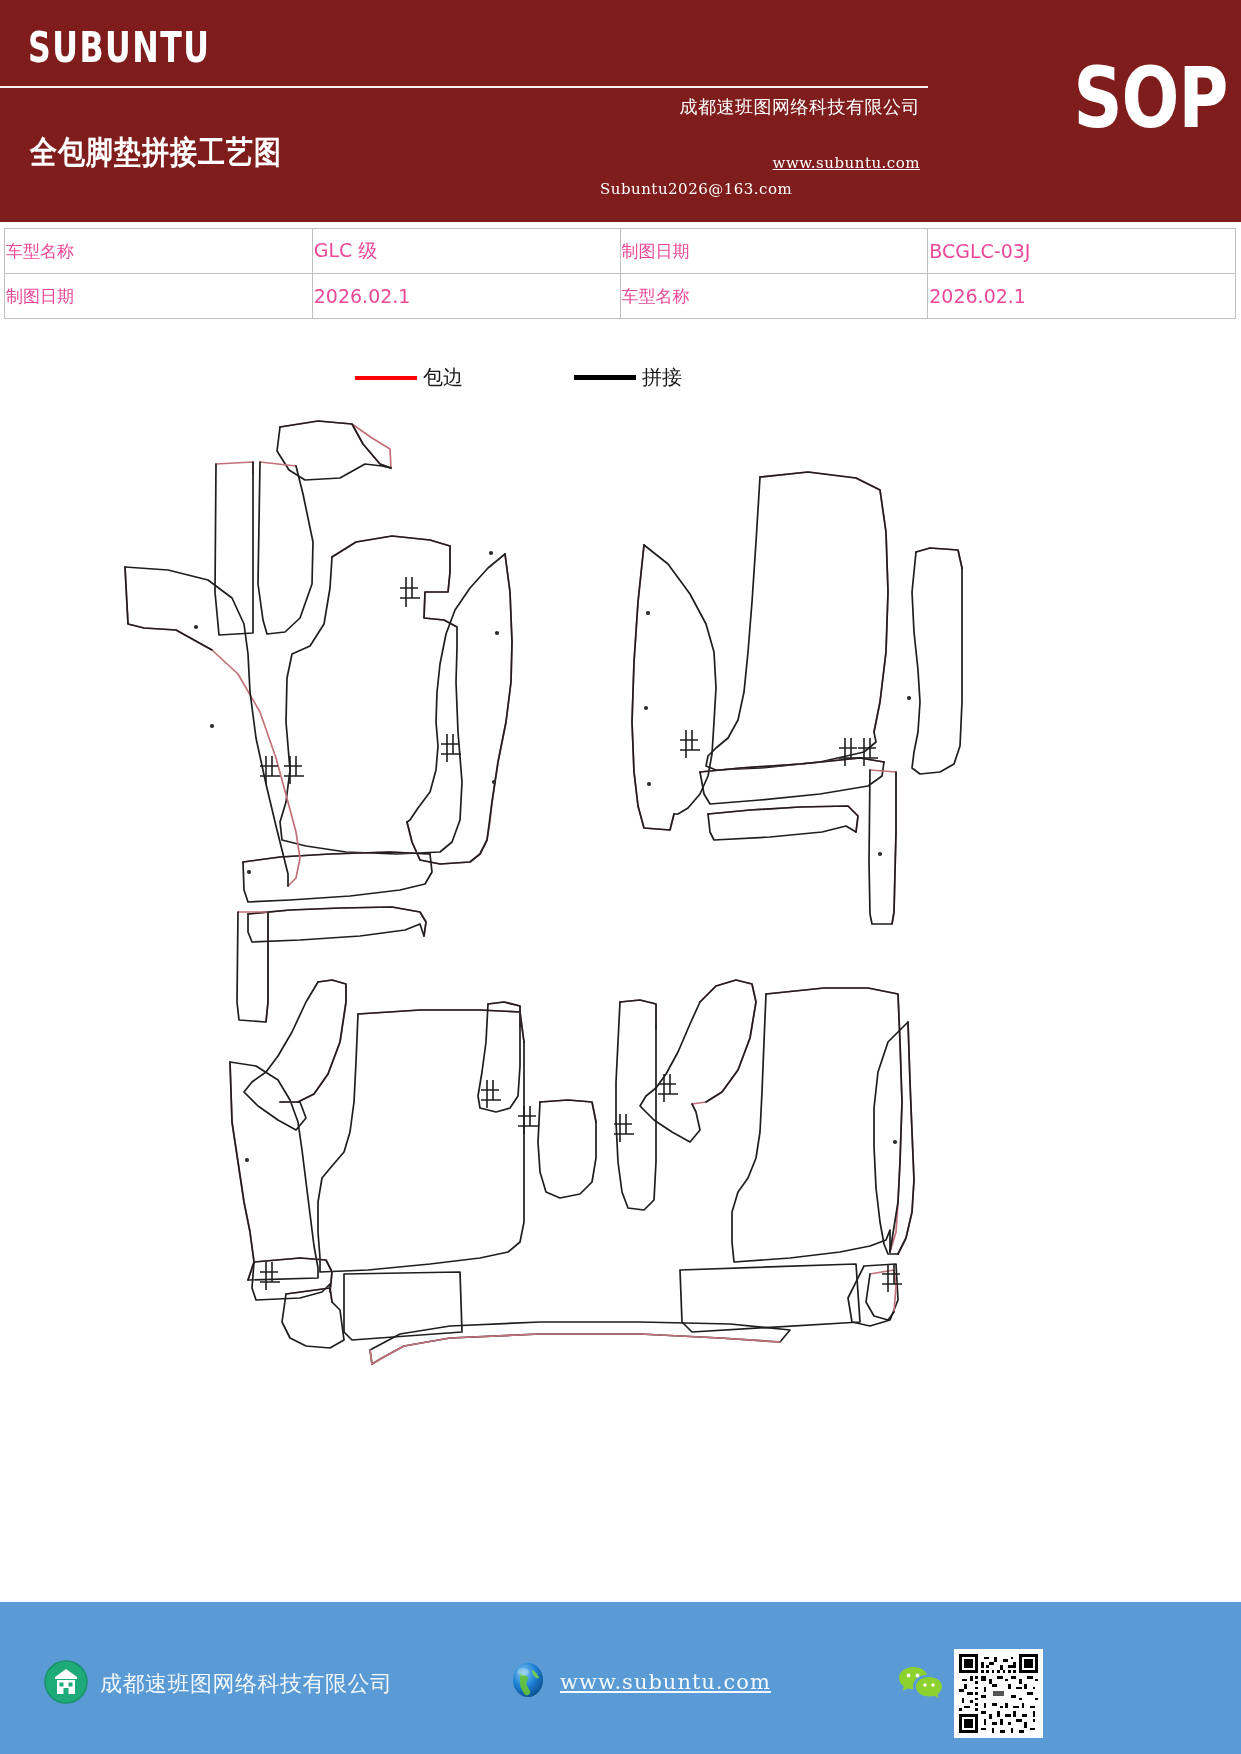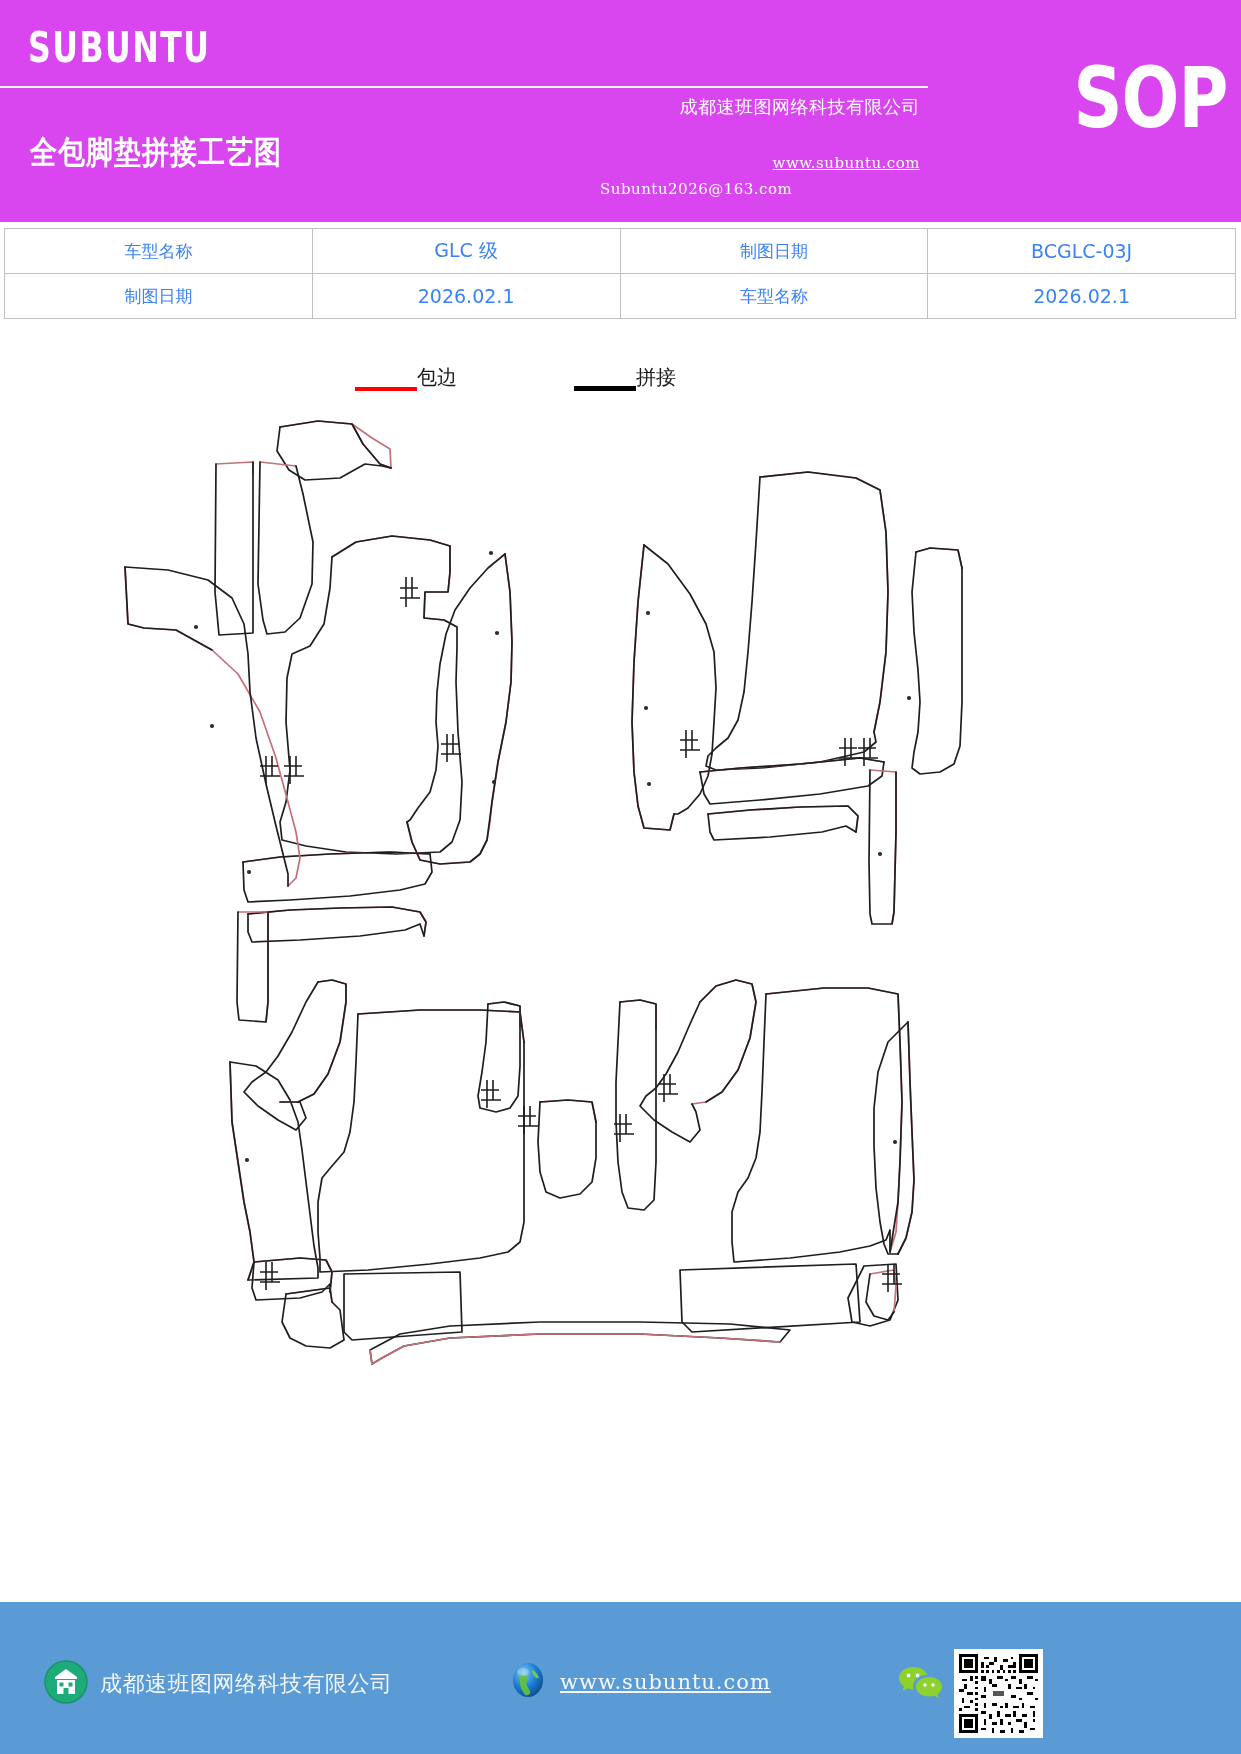--- a/index.html
+++ b/index.html
@@ -18,7 +18,7 @@
     position: absolute;
     left: 0; top: 0;
     width: 1241px; height: 222px;
-    background: #d946ef;
+    background: #7f1d1d;
   }
   #brand-logo {
     position: absolute;

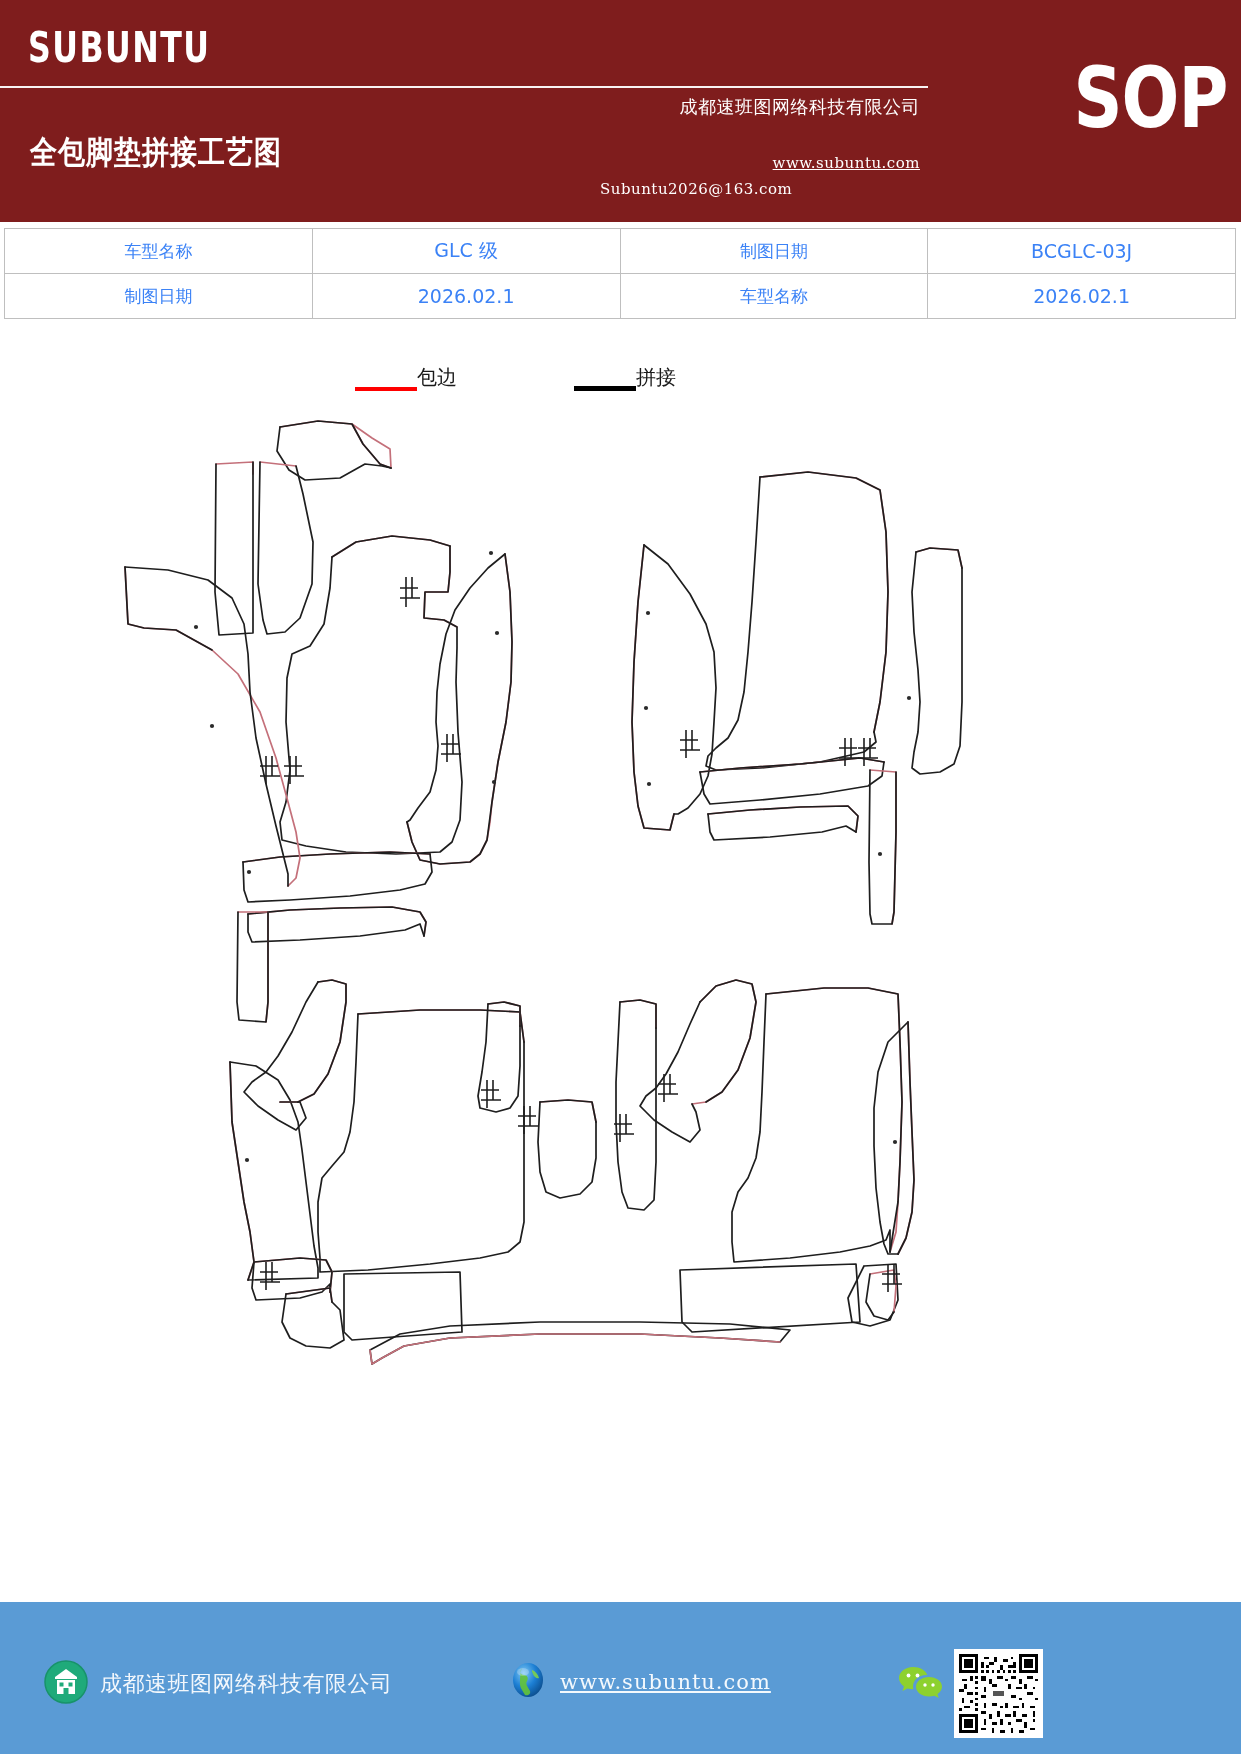--- a/index.html
+++ b/index.html
@@ -104,10 +104,10 @@
   #info-table td {
     border: 1px solid #bfbfbf;
     height: 45px;
-    text-align: center;
+    text-align: left;
     vertical-align: middle;
     font-size: 17px;
-    color: #3b82f6;
+    color: #ec4899;
   }
   #info-table td.label { width: 272px; }
   #info-table td.value { width: 272px; }

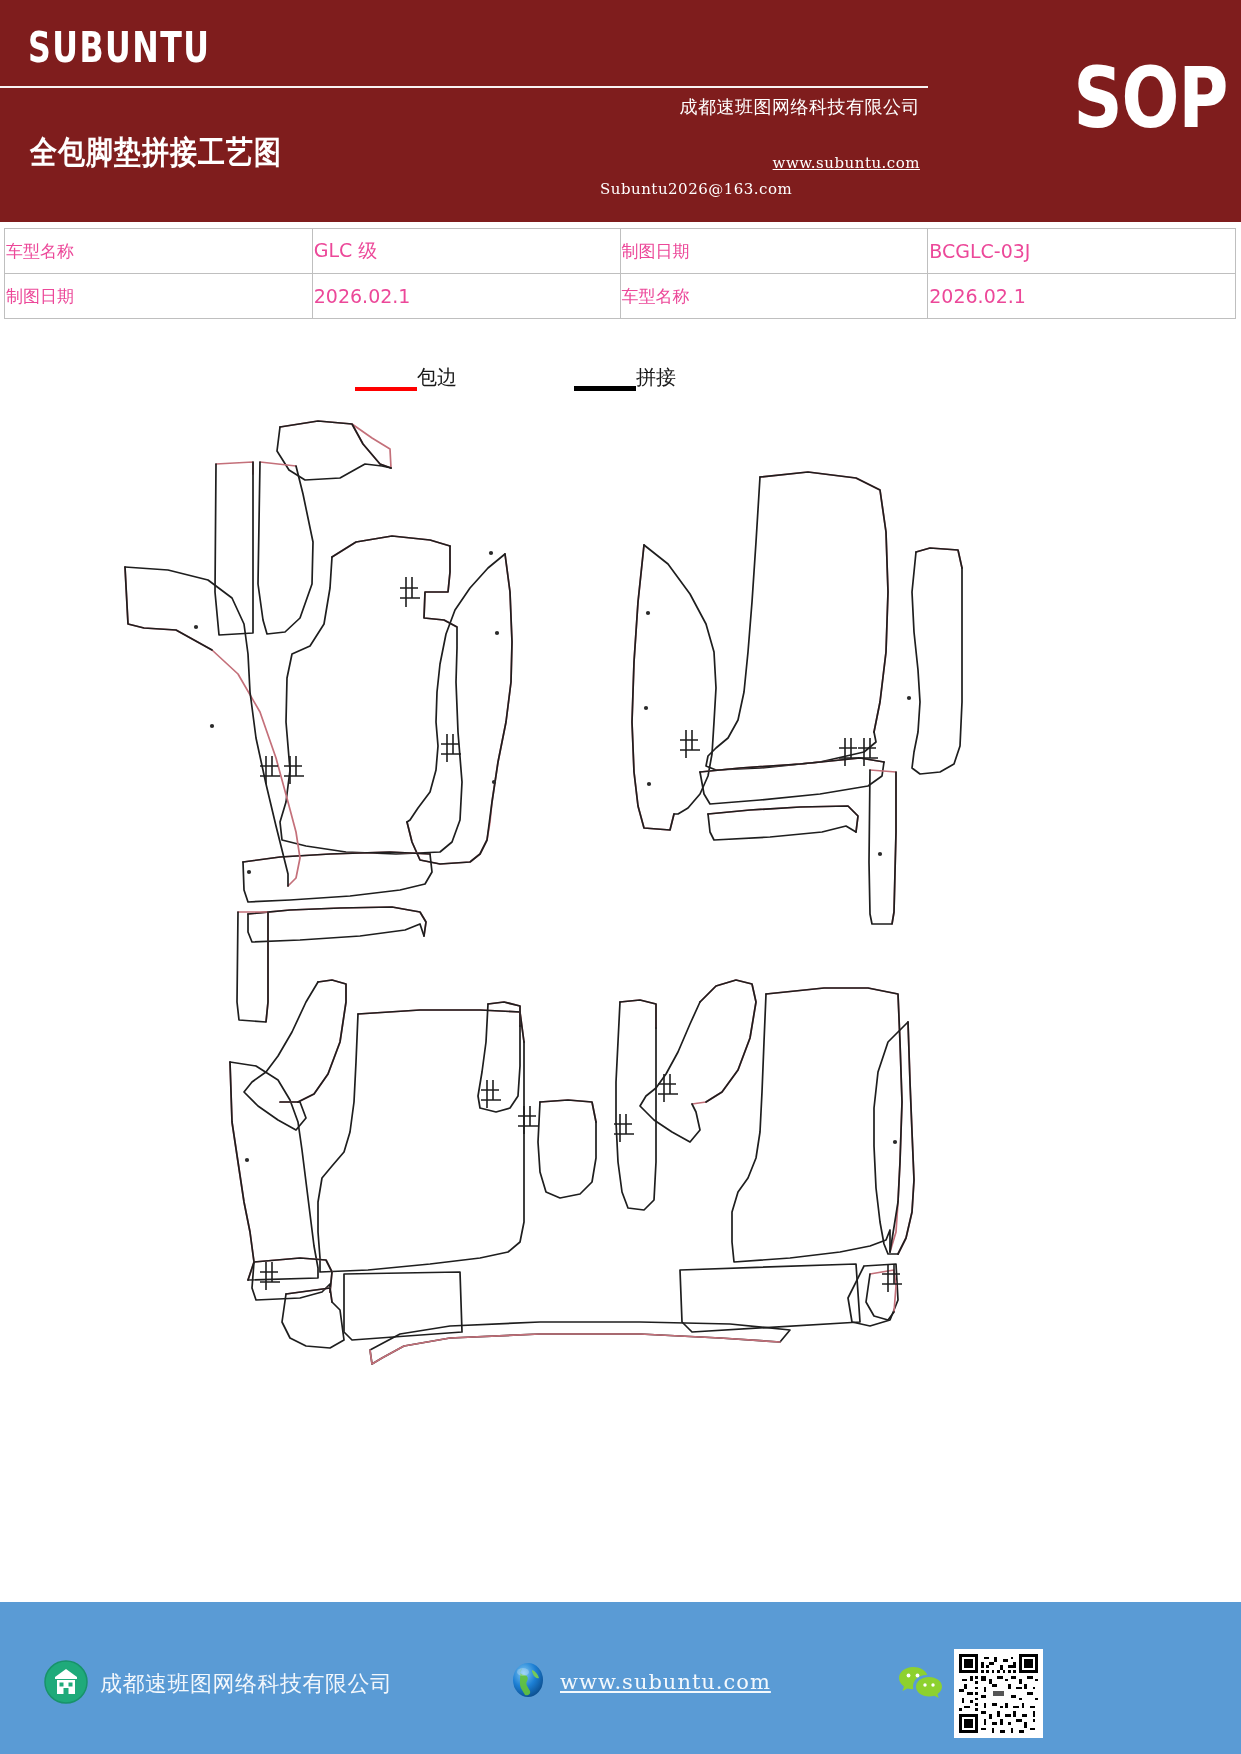--- a/index.html
+++ b/index.html
@@ -125,8 +125,8 @@
   .legend-item {
     position: absolute;
     display: flex;
-    align-items: flex-end;
-    gap: 0;
+    align-items: center;
+    gap: 6px;
   }
   .legend-item.binding { left: 355px; top: 6px; }
   .legend-item.seam { left: 574px; top: 6px; }

